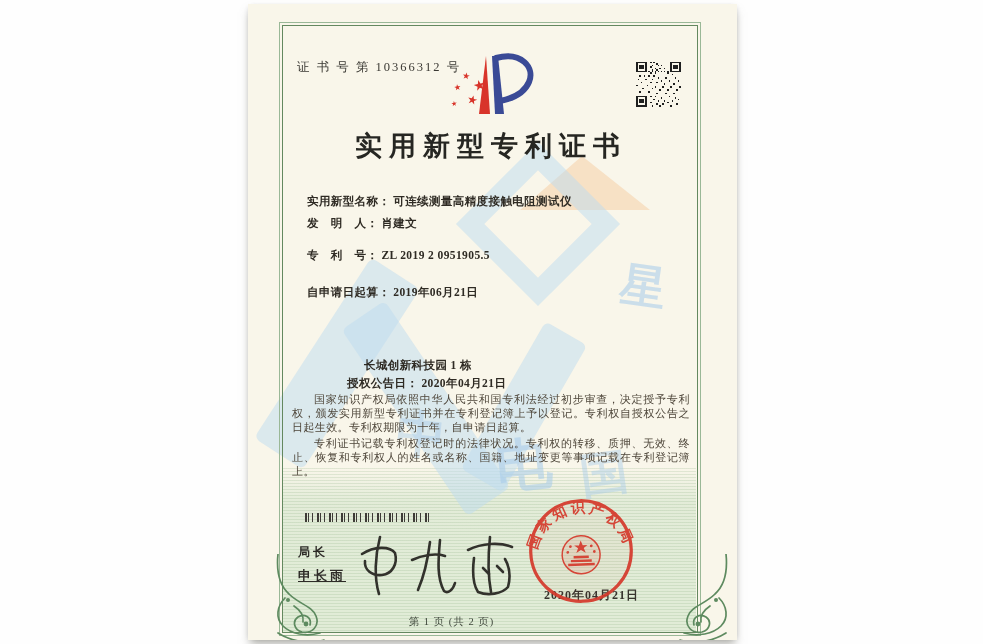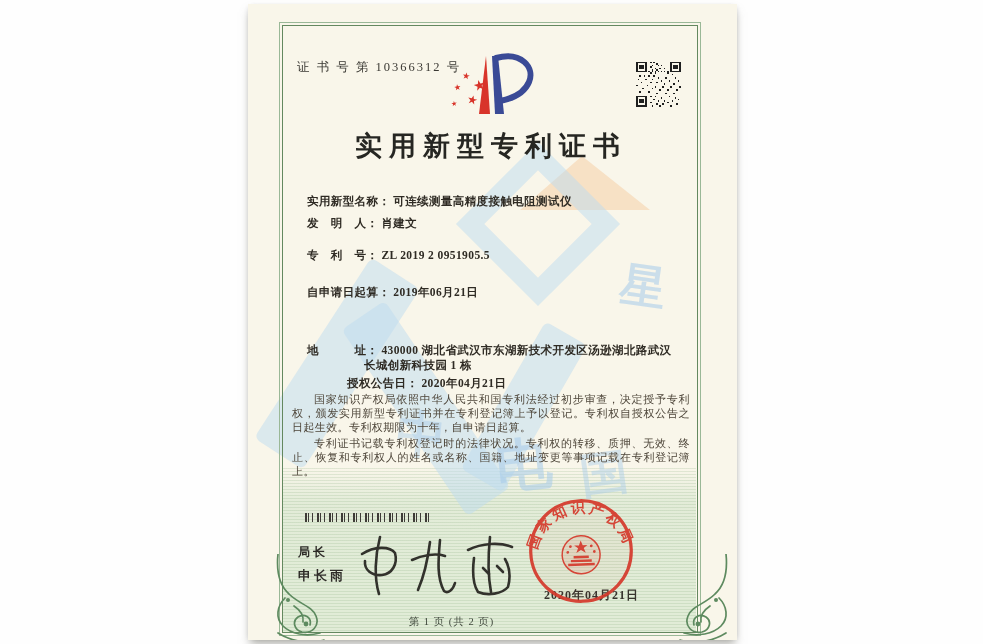--- a/index.html
+++ b/index.html
@@ -104,9 +104,6 @@
       <div class="field-row" style="left:59px;top:281px;">
         <span>自申请日起算：</span><span class="val">2019年06月21日</span>
       </div>
-      <div class="field-row" style="left:59px;top:339px;">
-        <span>地　　　址：</span><span class="val">430000 湖北省武汉市东湖新技术开发区汤逊湖北路武汉</span>
-      </div>
       <div class="addr2" style="top:354px;text-align:right;">长城创新科技园 1 栋</div>
       <div class="field-row" style="left:59px;top:372px;margin-left:40px;">
         <span>授权公告日：</span><span class="val">2020年04月21日</span>

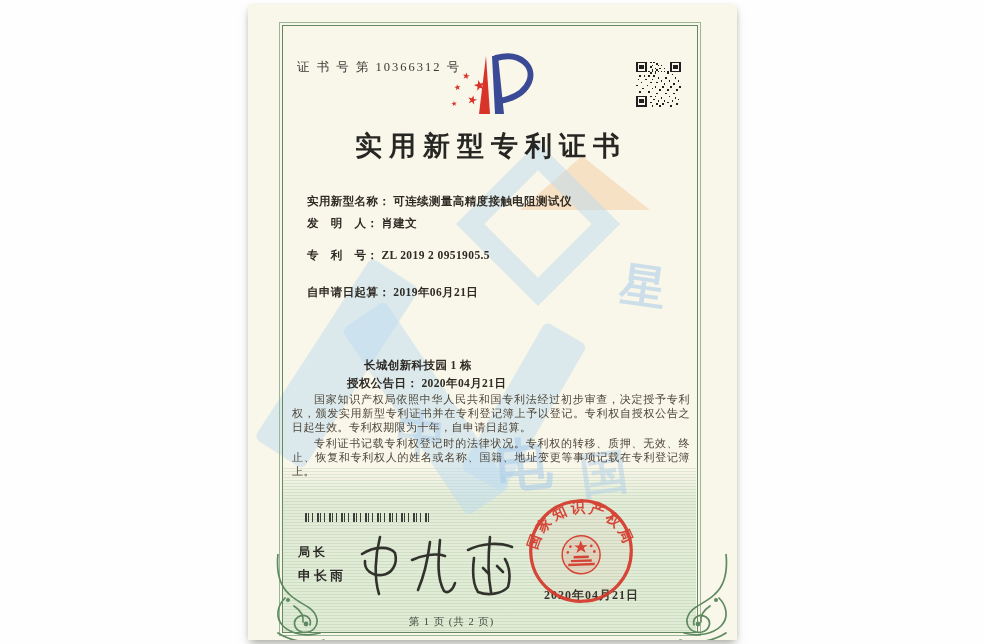--- a/index.html
+++ b/index.html
@@ -34,7 +34,7 @@
   .barcode{position:absolute;left:57px;top:509px;width:126px;height:9px;
      background:repeating-linear-gradient(90deg,#3f3d38 0 2px,transparent 2px 3px,#3f3d38 3px 4px,transparent 4px 7px,#3f3d38 7px 8px,transparent 8px 12px);}
   .signer-title{position:absolute;left:50px;top:540px;font-size:12px;font-weight:700;letter-spacing:3px;color:#2e2c28;font-family:"Liberation Sans",sans-serif;}
-  .signer-name{position:absolute;left:50px;top:563px;font-size:13px;font-weight:700;letter-spacing:3px;color:#2e2c28;font-family:"Liberation Sans",sans-serif;}
+  .signer-name{position:absolute;left:50px;top:563px;font-size:13px;font-weight:700;letter-spacing:3px;color:#2e2c28;font-family:"Liberation Sans",sans-serif;text-decoration:underline;}
   .sig-svg{position:absolute;left:102px;top:524px;}
   .seal-svg{position:absolute;left:278px;top:492px;opacity:.92;transform:rotate(-2deg);}
   .seal-date{position:absolute;left:296px;top:583px;font-size:12px;font-weight:700;letter-spacing:1px;color:#37342e;}

